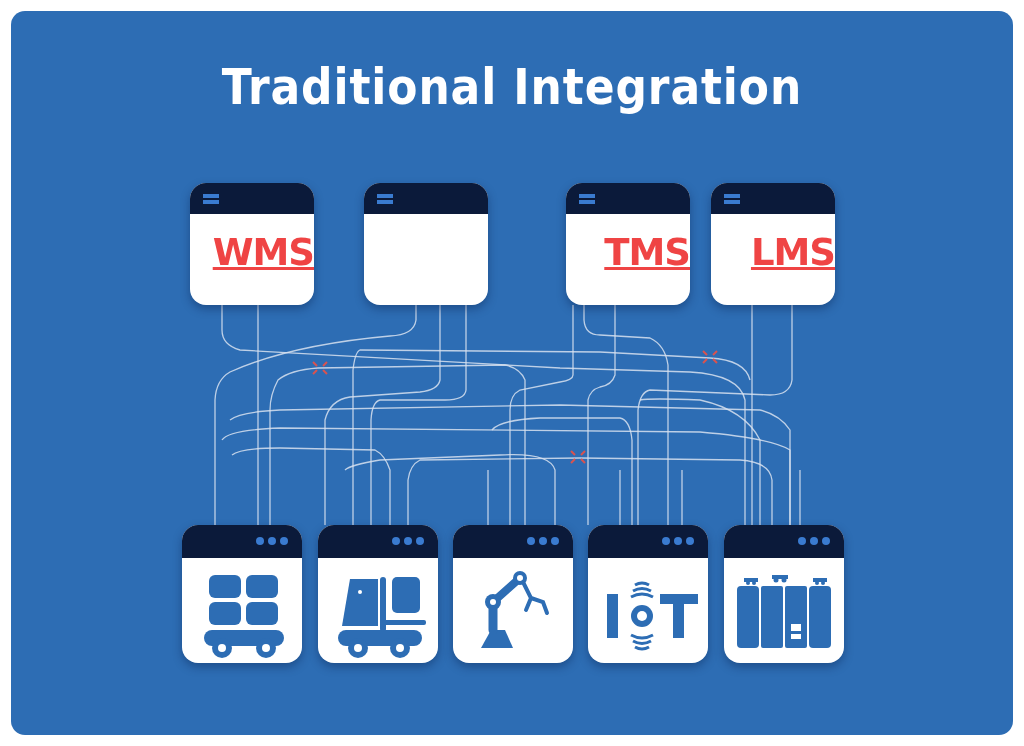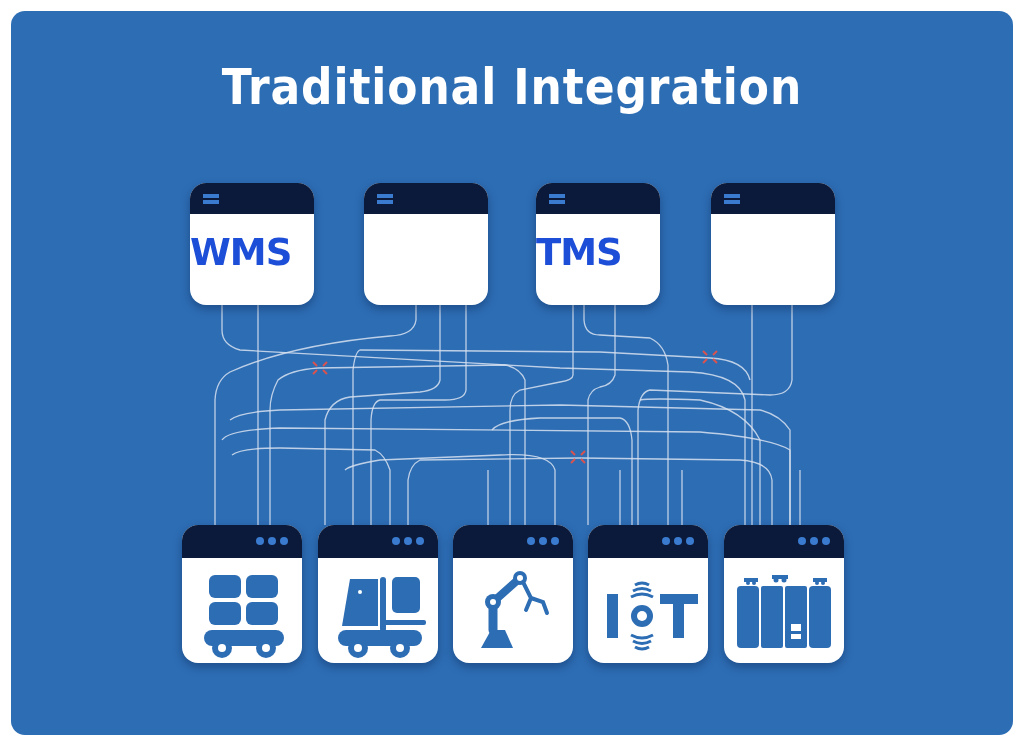--- a/index.html
+++ b/index.html
@@ -13,7 +13,7 @@
   .top-card .bar{height:31px;}
   .top-card .menu{position:absolute;left:13px;top:11px;width:16px;height:11px;}
   .top-card .menu i{display:block;height:4px;background:#3a7bd0;margin-bottom:2px;}
-  .top-card .label{position:absolute;left:0;right:0;top:48px;text-align:left;color:#1d4ed8;font-family:"DejaVu Sans",sans-serif;font-weight:bold;font-size:37px;letter-spacing:-1px;}
+  .top-card .label{position:absolute;left:0;right:0;top:48px;text-align:right;color:#ef4444;font-family:"DejaVu Sans",sans-serif;font-weight:bold;font-size:37px;letter-spacing:-1px;text-decoration:underline;}
   .bot-card{width:120px;height:138px;top:525px;}
   .bot-card .bar{height:33px;}
   .bot-card .dots{position:absolute;right:14px;top:12px;display:flex;gap:4px;}

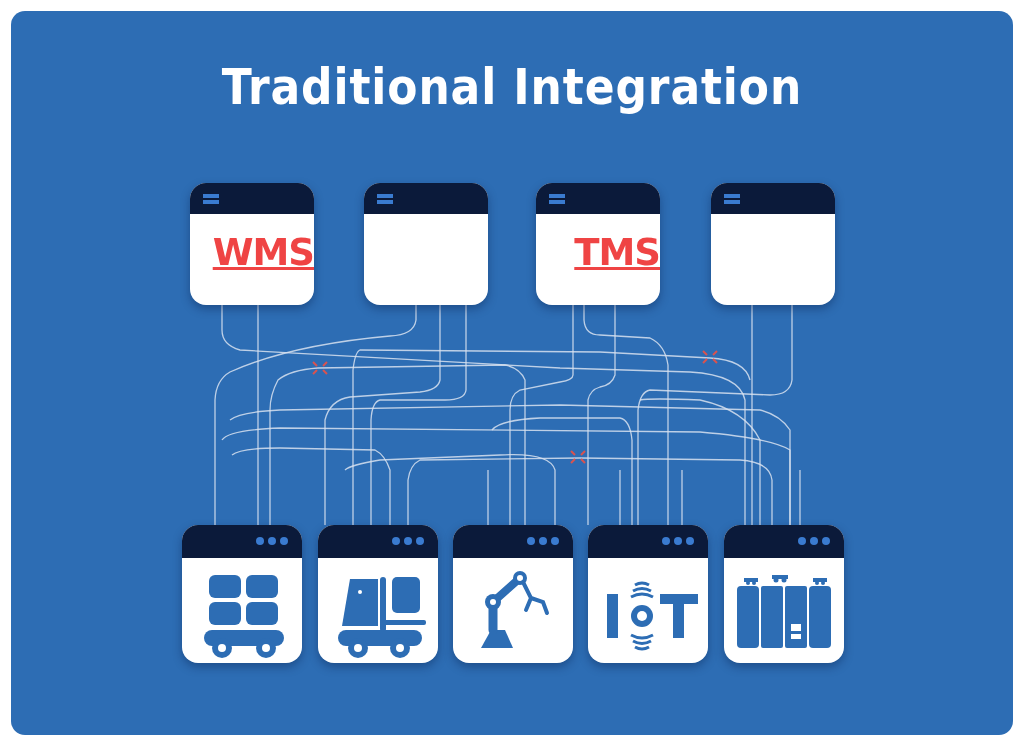--- a/index.html
+++ b/index.html
@@ -87,7 +87,7 @@
       <i></i>
     </div>
 </div>
-<div class="card top-card" style="left:536px">
+<div class="card top-card" style="left:566px">
   <div class="bar"></div>
   <div class="menu">
       <i></i>

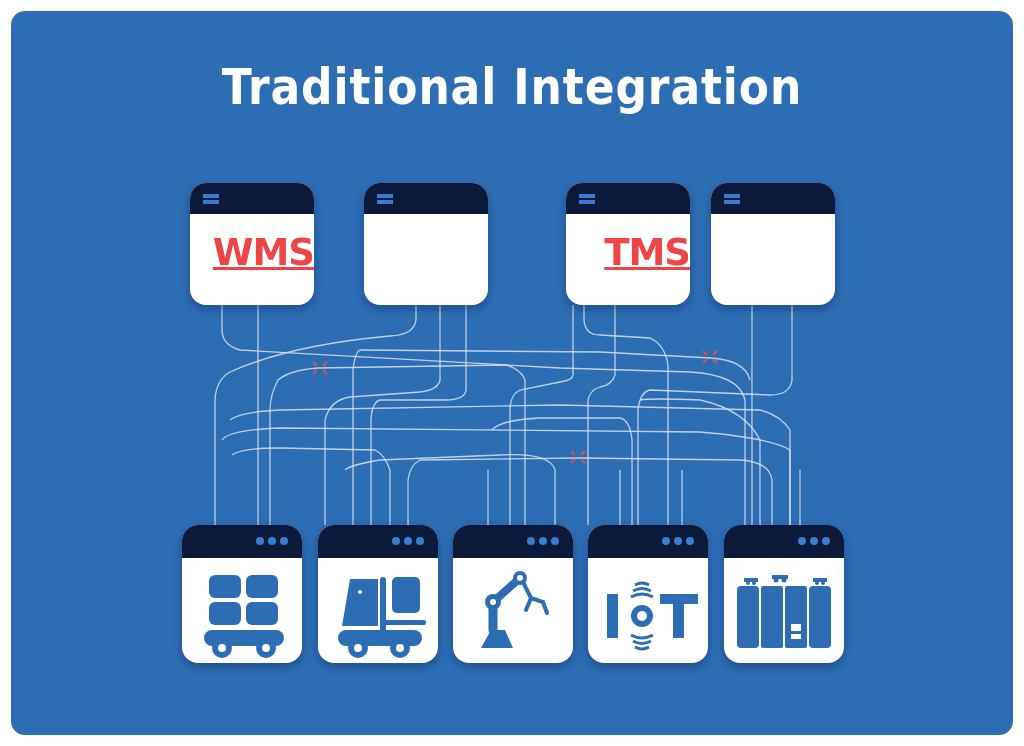--- a/index.html
+++ b/index.html
@@ -101,6 +101,7 @@
       <i></i>
       <i></i>
     </div>
+  <div class="label">LMS</div>
 </div>
 
 <div class="card bot-card" style="left:182px">

